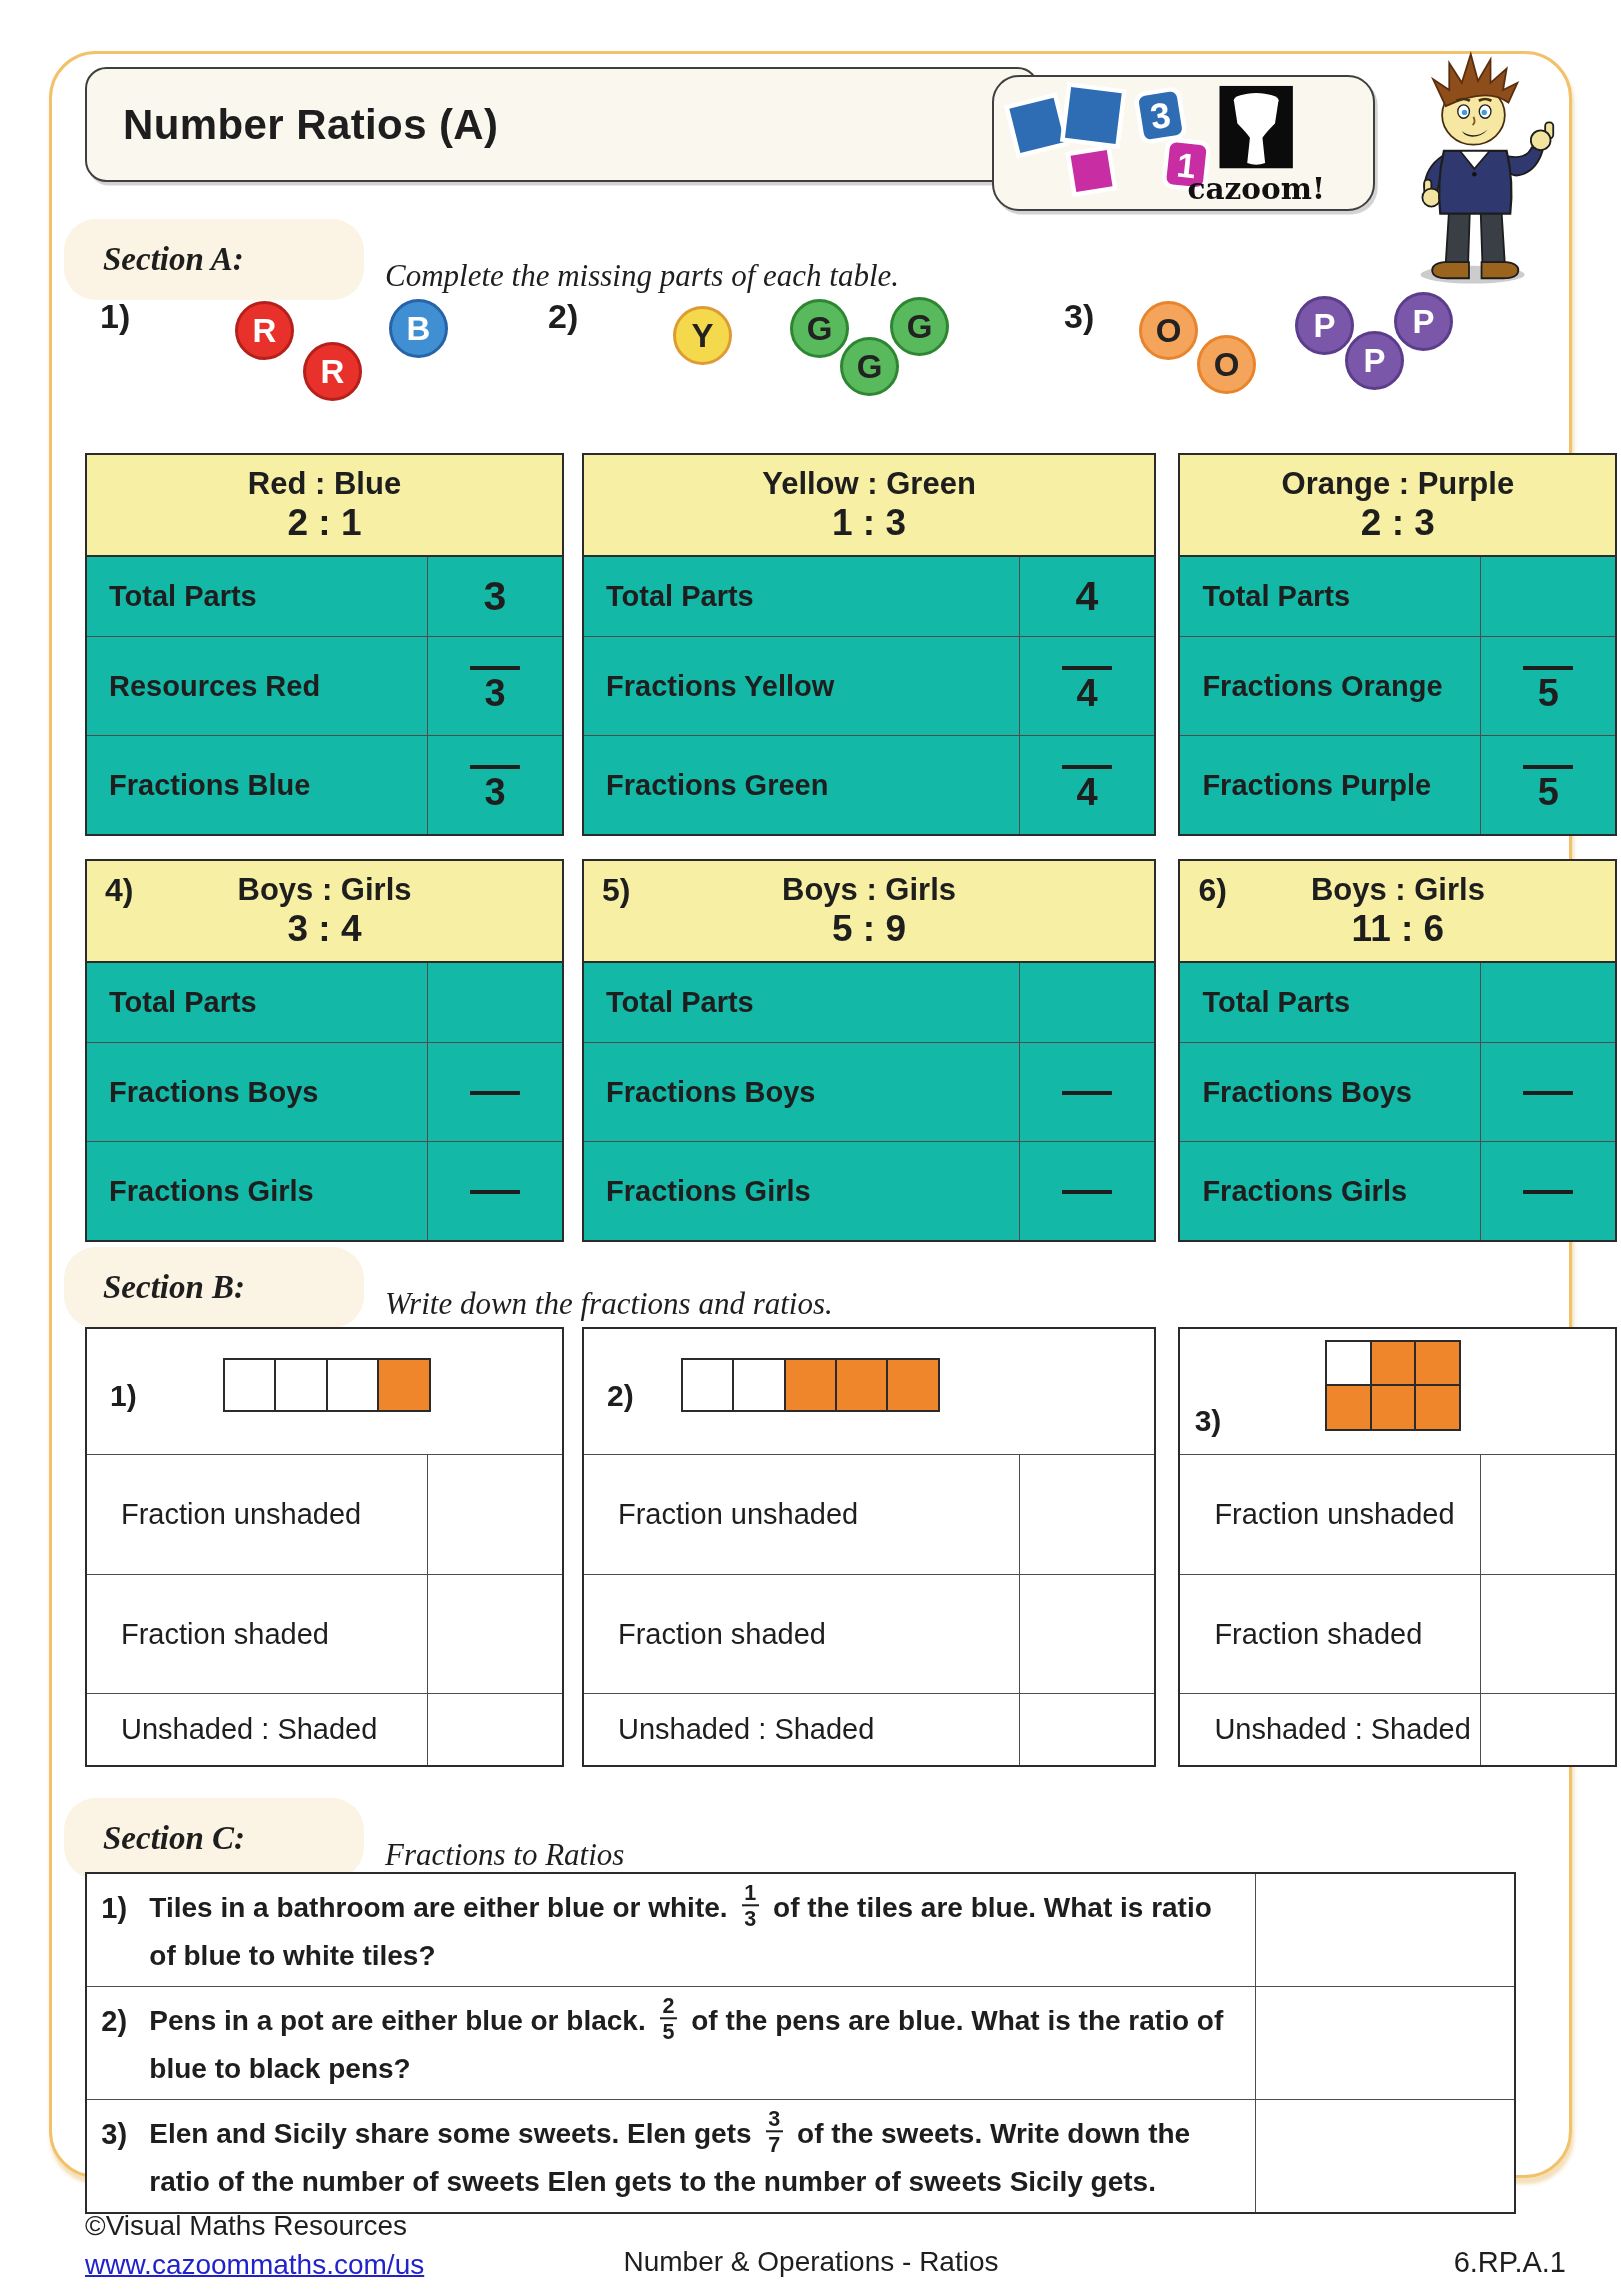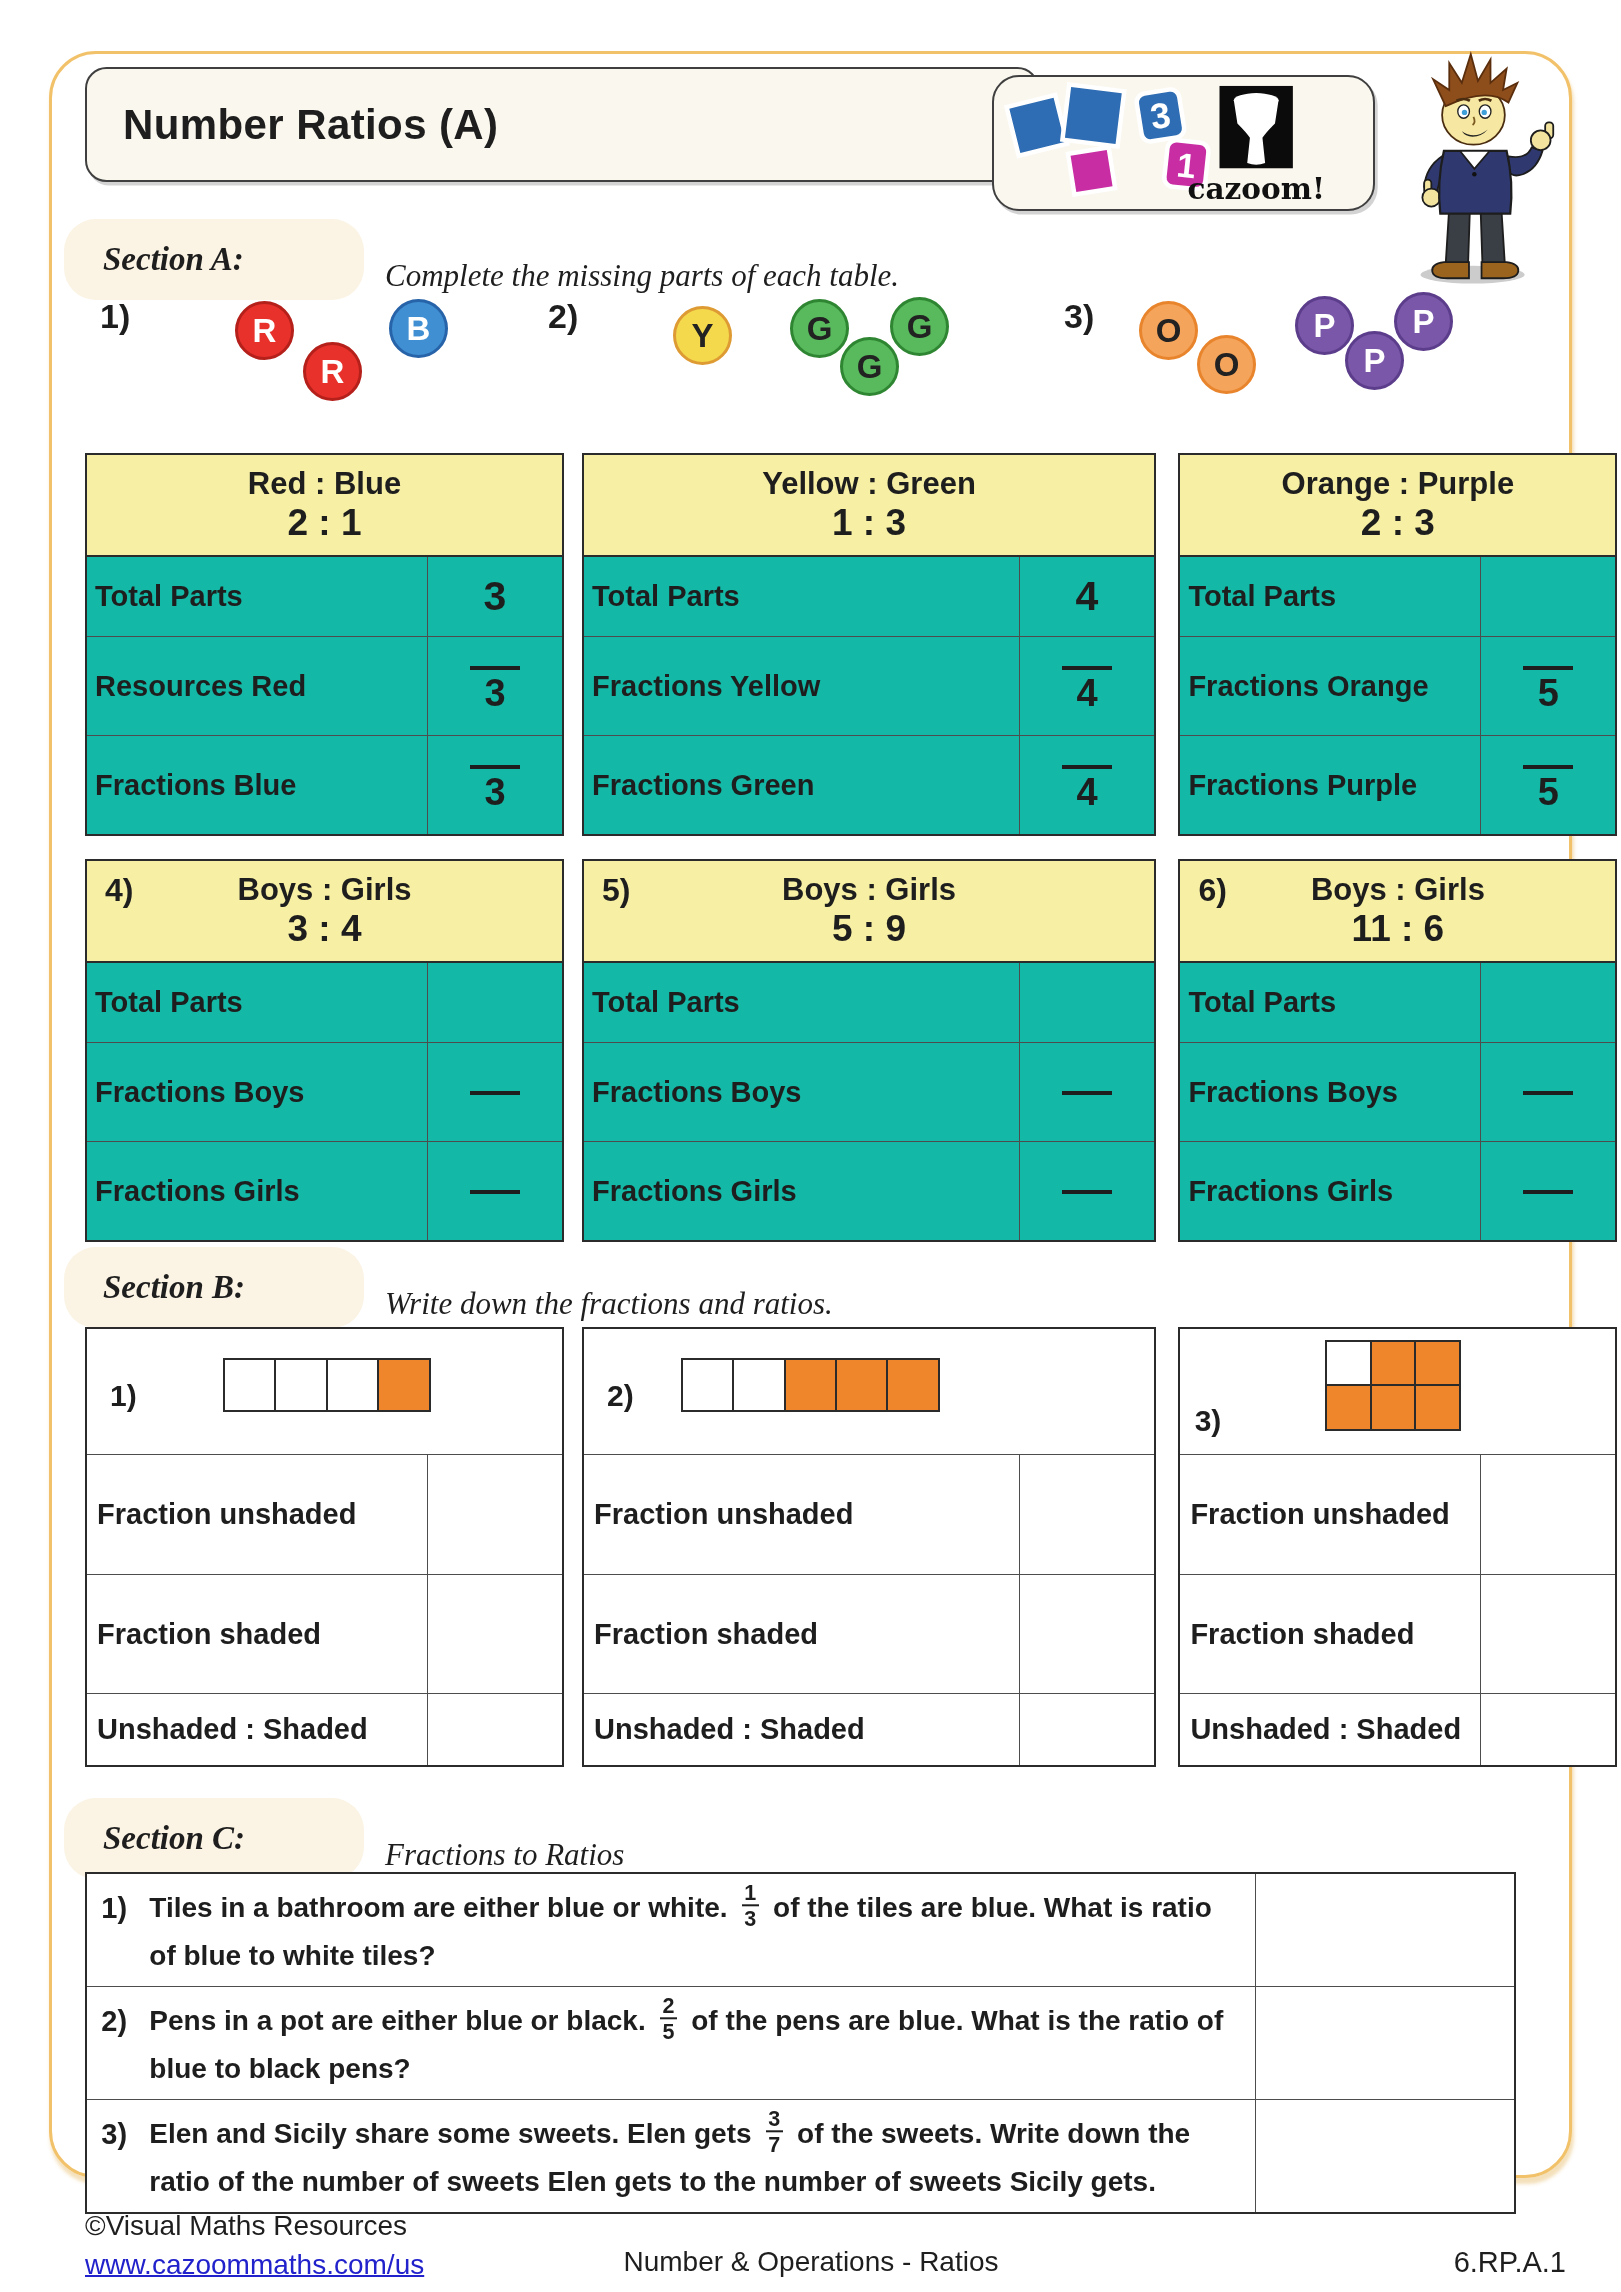--- a/index.html
+++ b/index.html
@@ -68,7 +68,7 @@
   .arow{display:flex;box-sizing:border-box;}
   .arow + .arow{border-top:1.8px solid #4d4d4d;}
   .ah1{height:79px;} .ah2{height:99px;}
-  .arow .lbl{flex:1;display:flex;align-items:center;padding-left:8px;font-size:29px;font-weight:bold;}
+  .arow .lbl{flex:1;display:flex;align-items:center;padding-left:22px;font-size:29px;font-weight:bold;}
   .arow .val{width:134px;border-left:1.8px solid #4d4d4d;display:flex;align-items:center;justify-content:center;}
   .total-num{font-size:41px;font-weight:bold;}
   .frac{display:flex;flex-direction:column;align-items:center;row-gap:3.6px;padding-top:5.4px;}

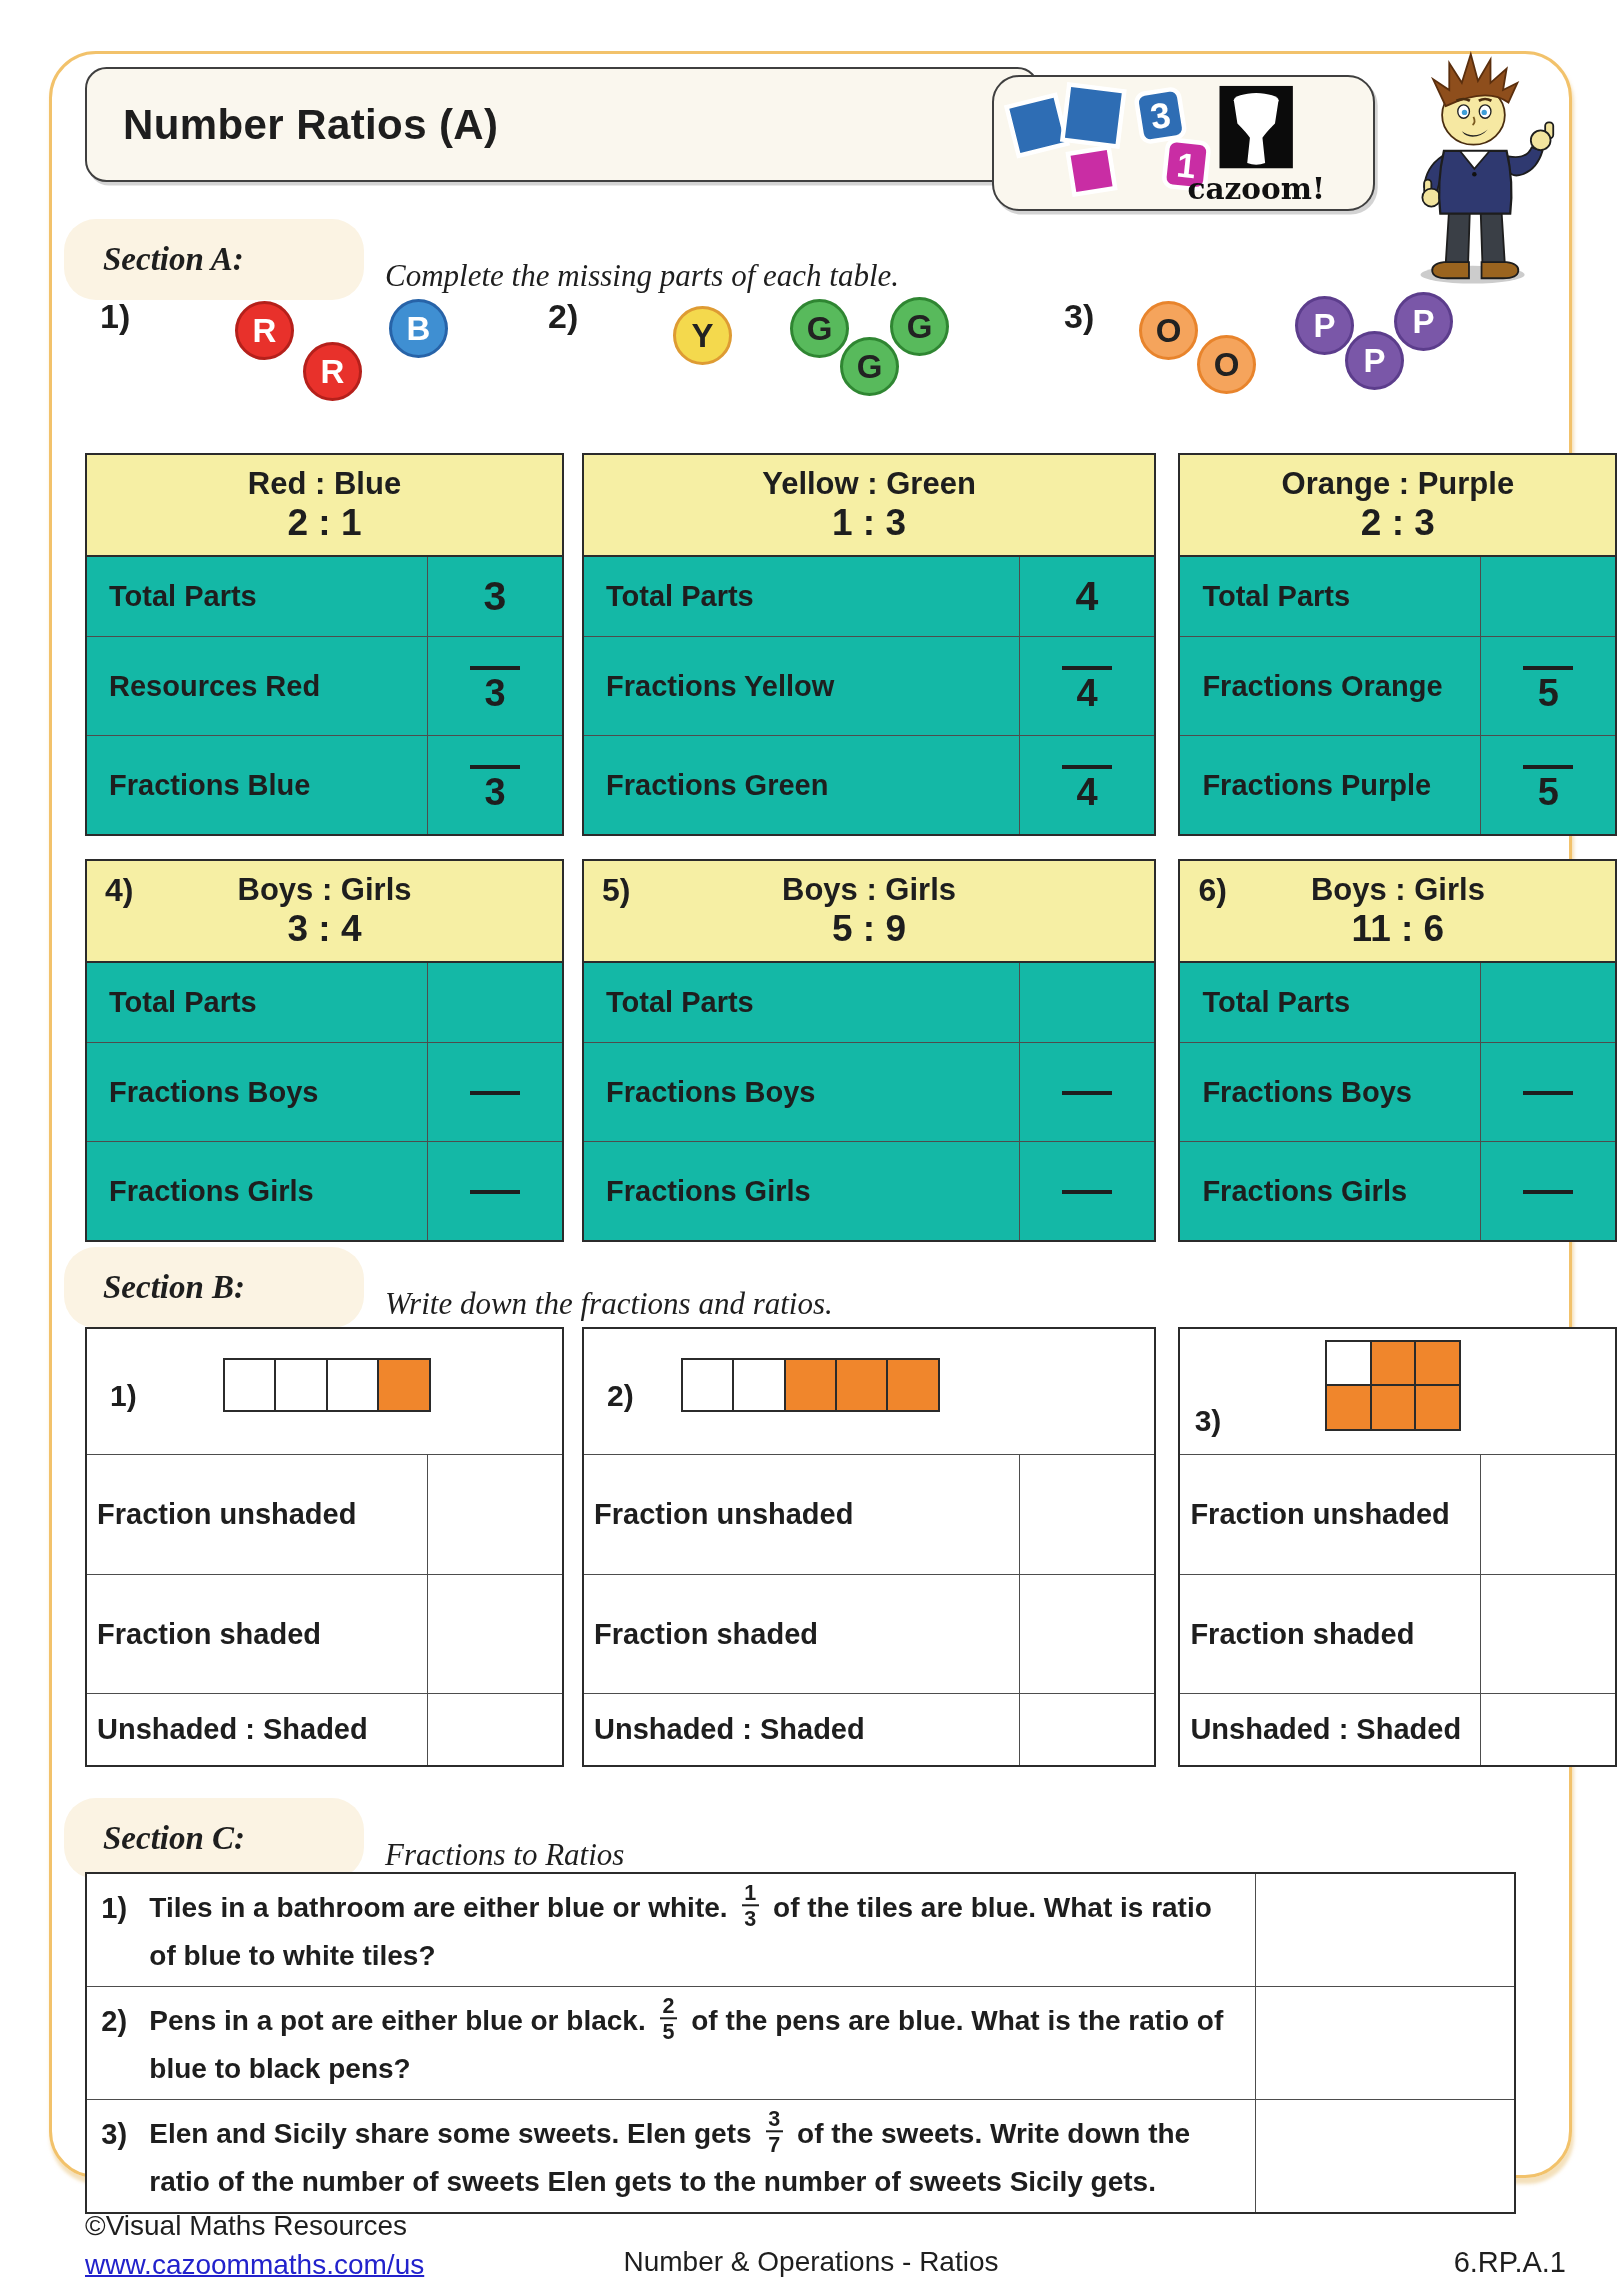--- a/index.html
+++ b/index.html
@@ -93,7 +93,7 @@
   .brow{display:flex;box-sizing:border-box;}
   .brow + .brow{border-top:1.8px solid #4d4d4d;}
   .bh1{height:119px;} .bh3{height:72px;}
-  .brow .lbl{flex:1;display:flex;align-items:center;padding-left:10px;font-size:29px;font-weight:bold;}
+  .brow .lbl{flex:1;display:flex;align-items:center;padding-left:34px;font-size:29px;font-weight:normal;}
   .brow .val{width:134px;border-left:1.8px solid #4d4d4d;}
   
   .ctable{position:absolute;left:85px;top:1872px;width:1431px;border:2.7px solid #2b2b2b;box-sizing:border-box;background:#fff;}

